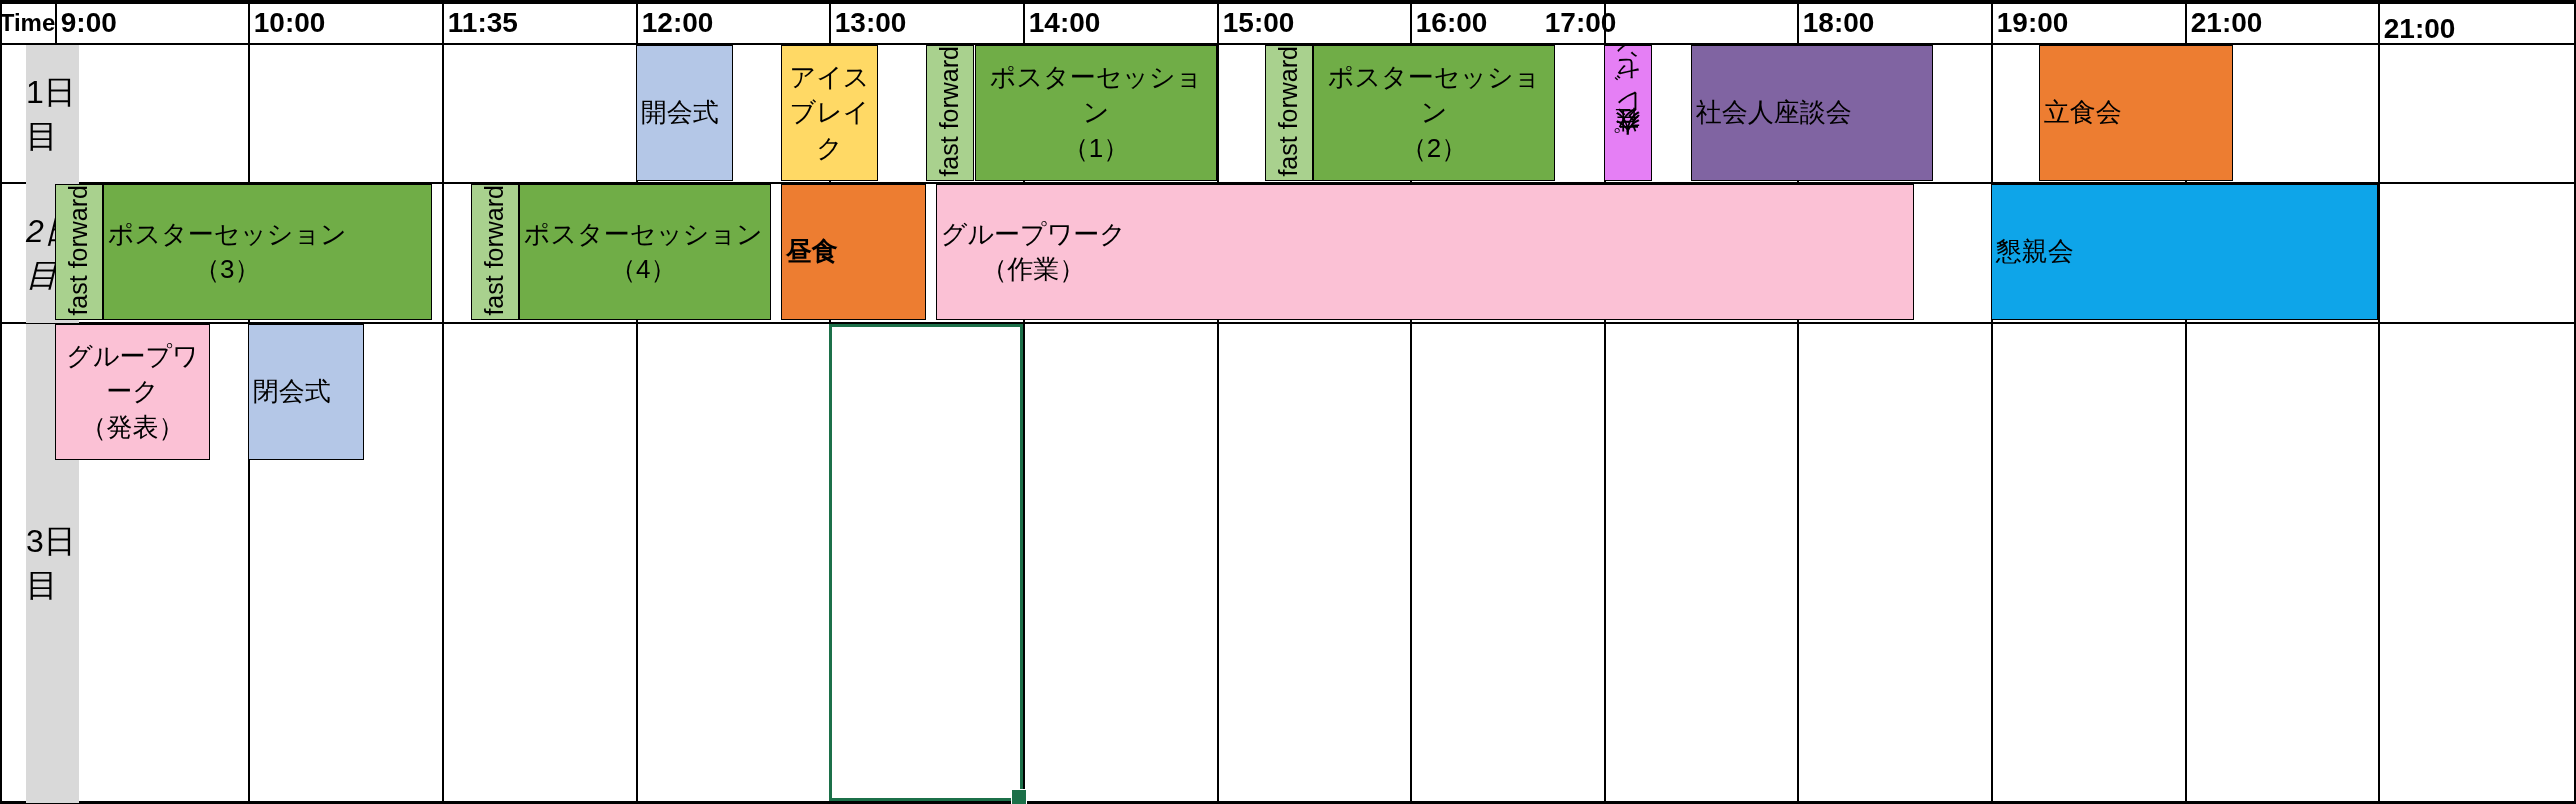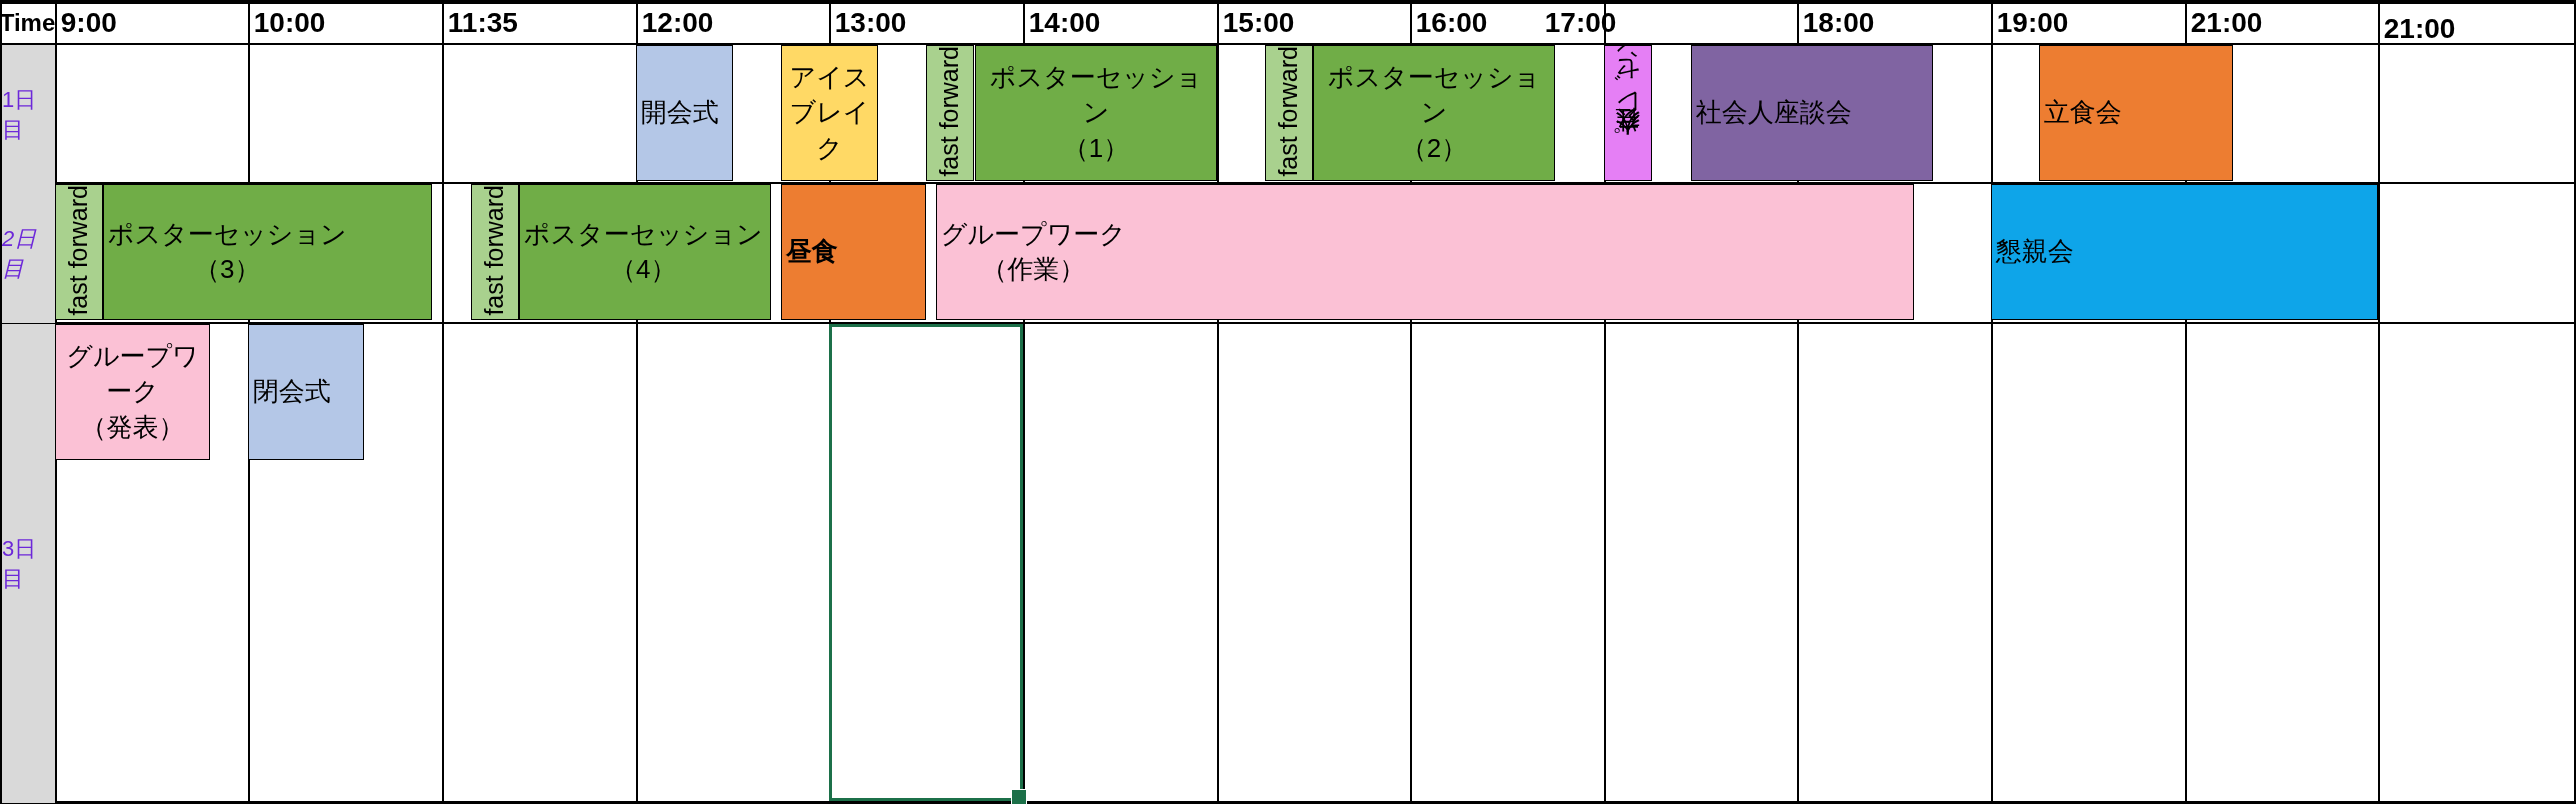--- a/index.html
+++ b/index.html
@@ -18,7 +18,7 @@
 
   .daylabel{position:absolute;background:#d9d9d9;display:flex;
             align-items:center;justify-content:center;
-            font-size:22px;color:#6d28d9;box-sizing:border-box;}
+            font-size:32px;color:#000000;box-sizing:border-box;margin-left:24px;}
 
   .ev{position:absolute;box-sizing:border-box;border:1.9px solid #000;
       display:flex;align-items:center;justify-content:flex-start;

